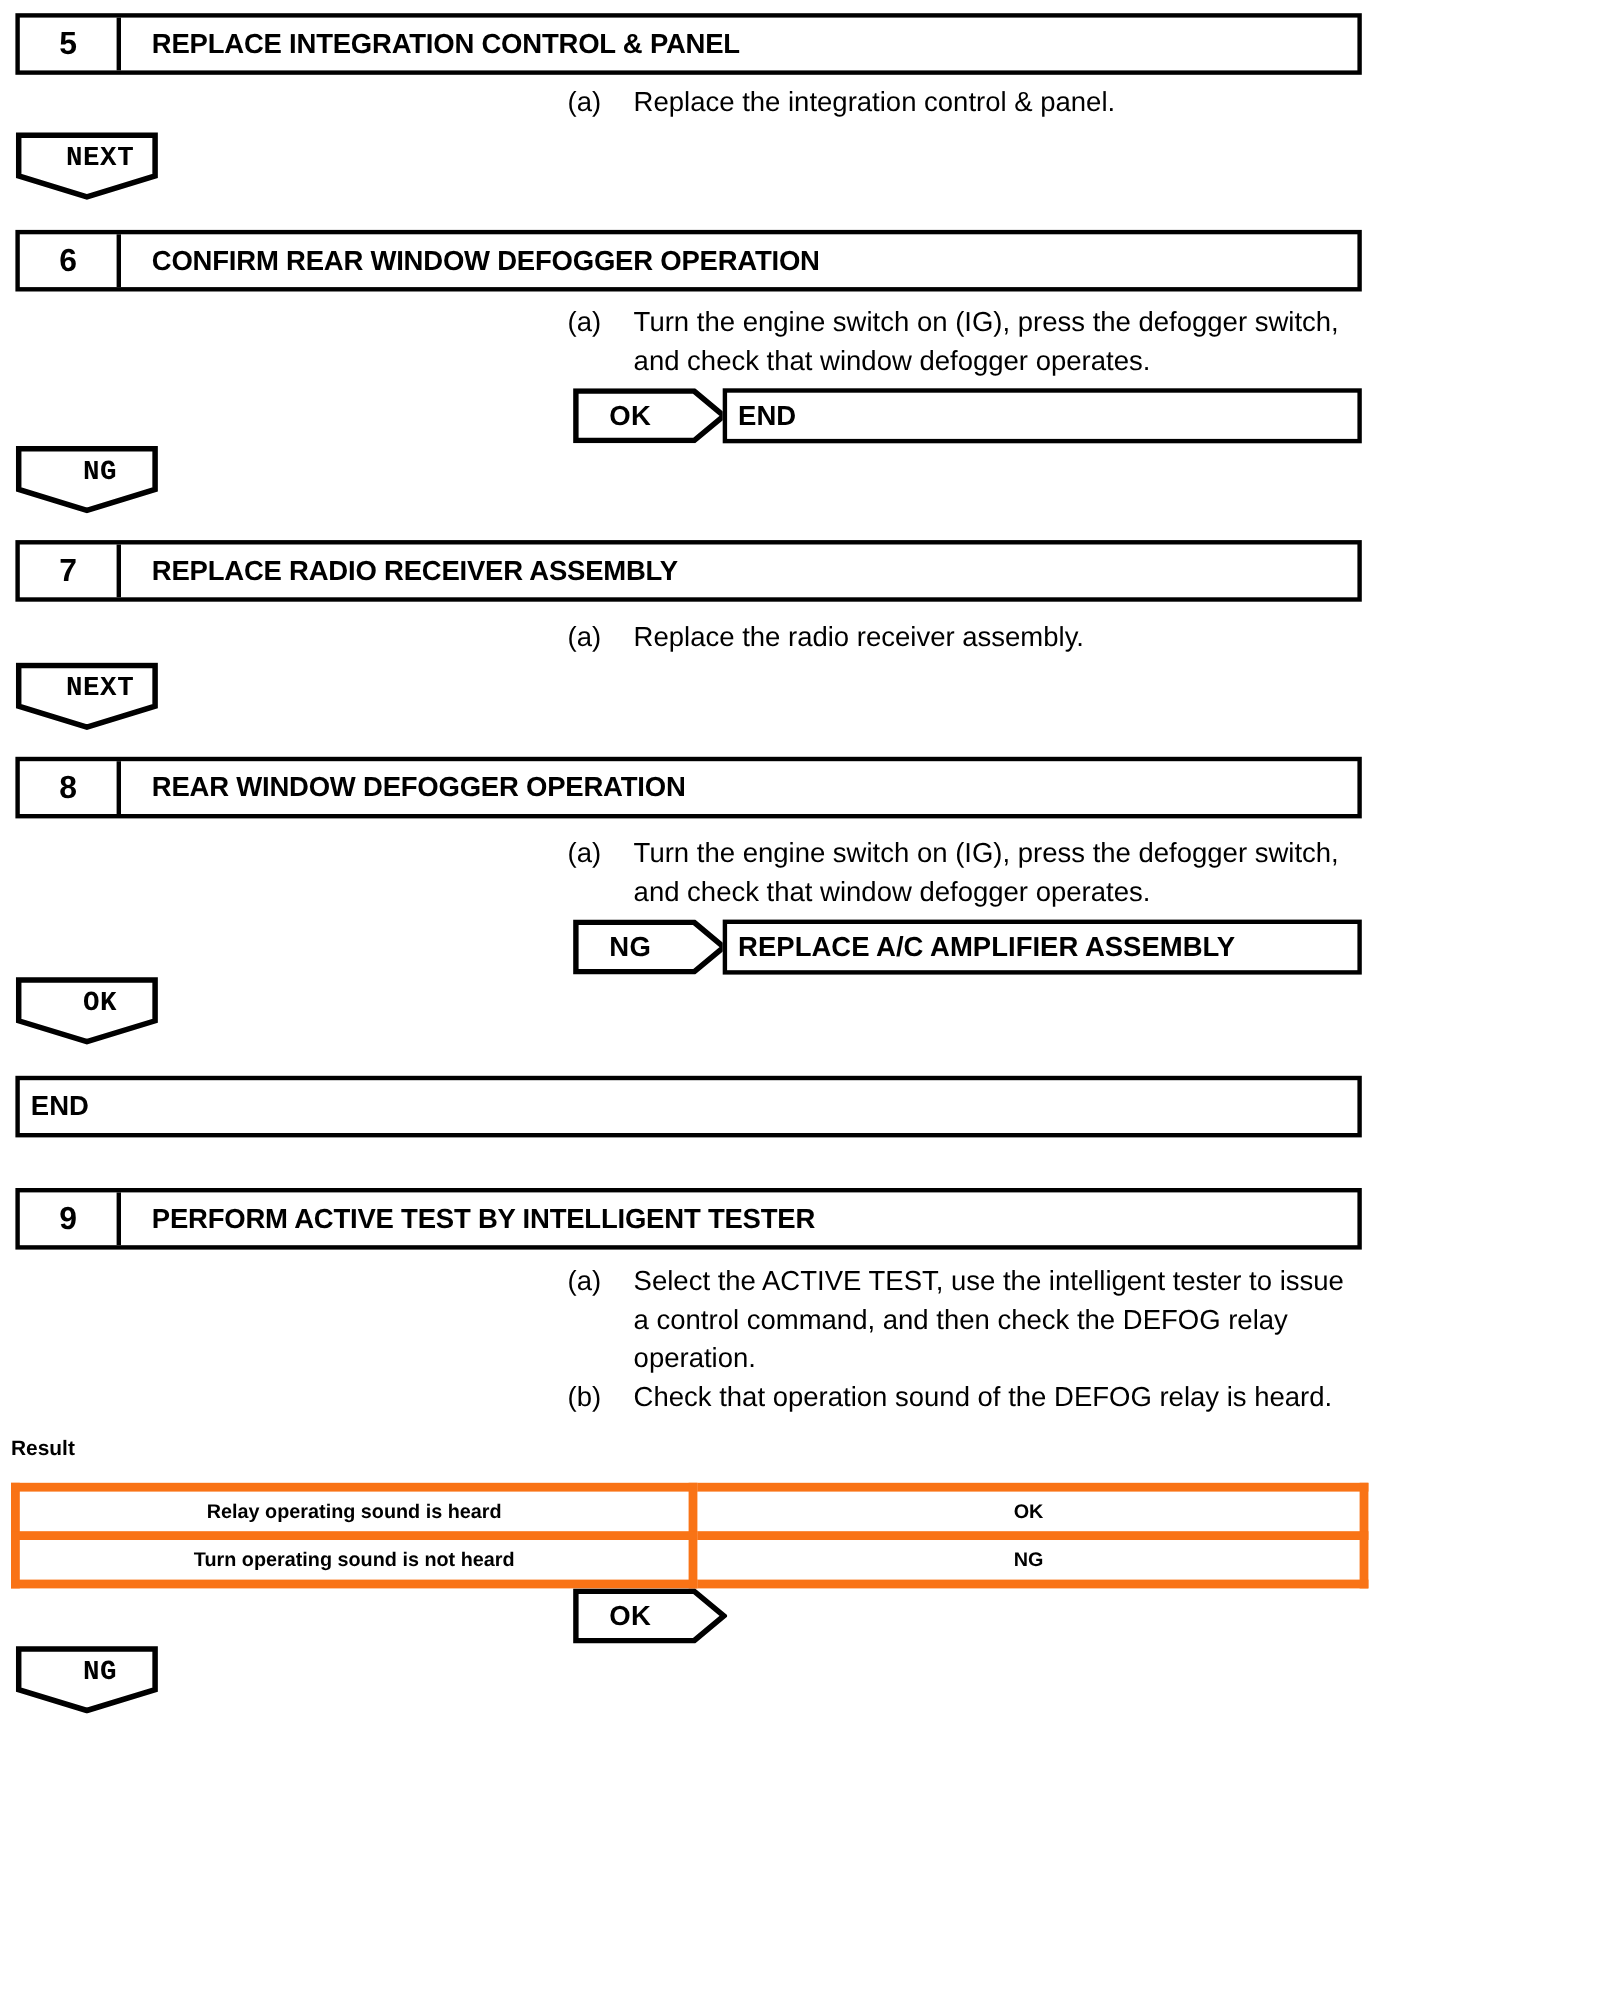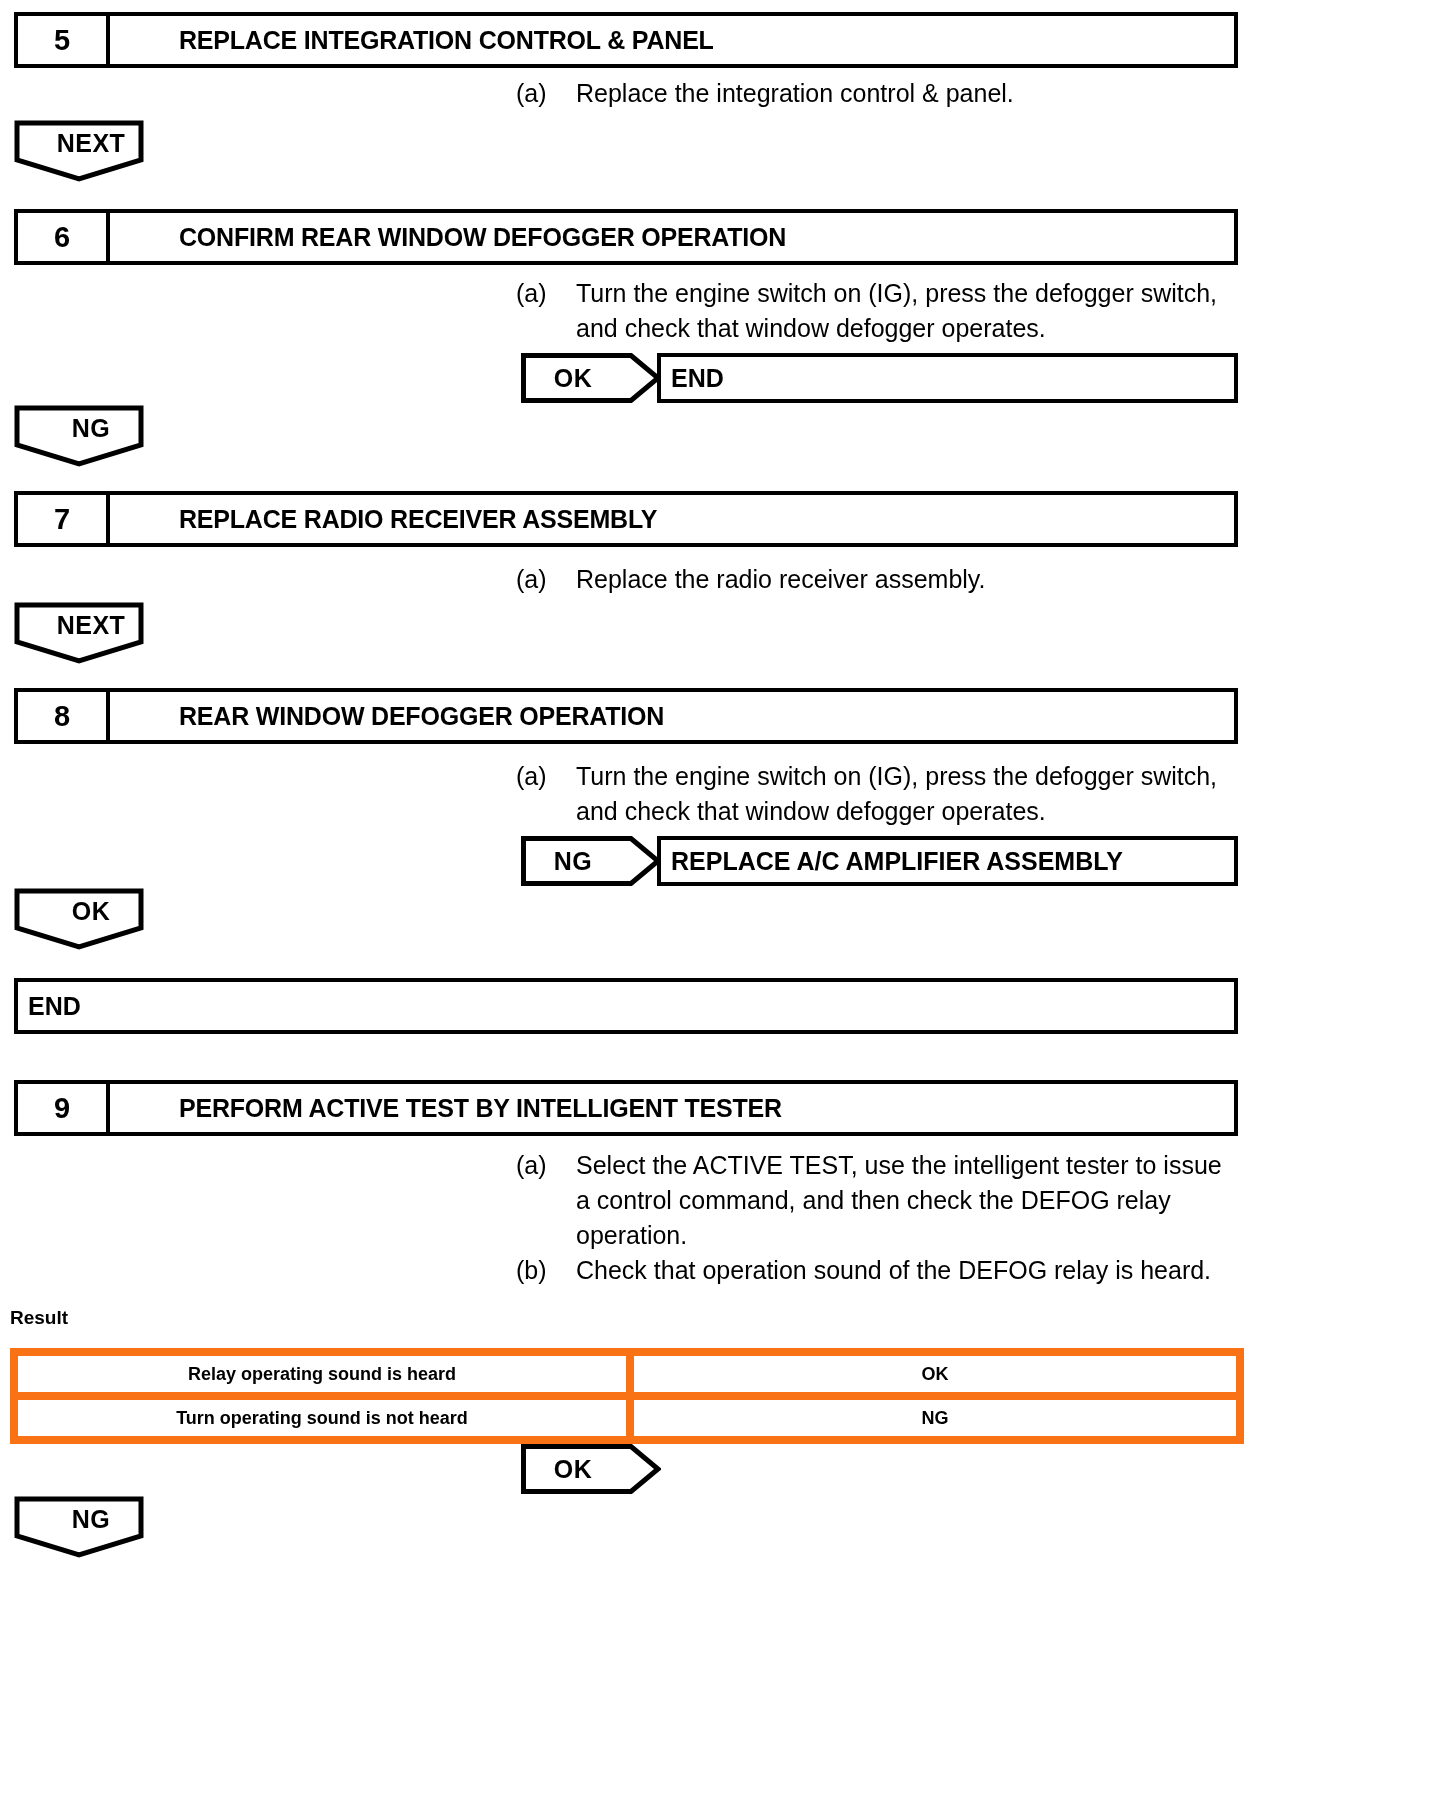--- a/index.html
+++ b/index.html
@@ -54,7 +54,6 @@
     font-weight: bold;
     letter-spacing: -0.2px;
     white-space: nowrap;
-    margin-left: 41px;
   }
 
   

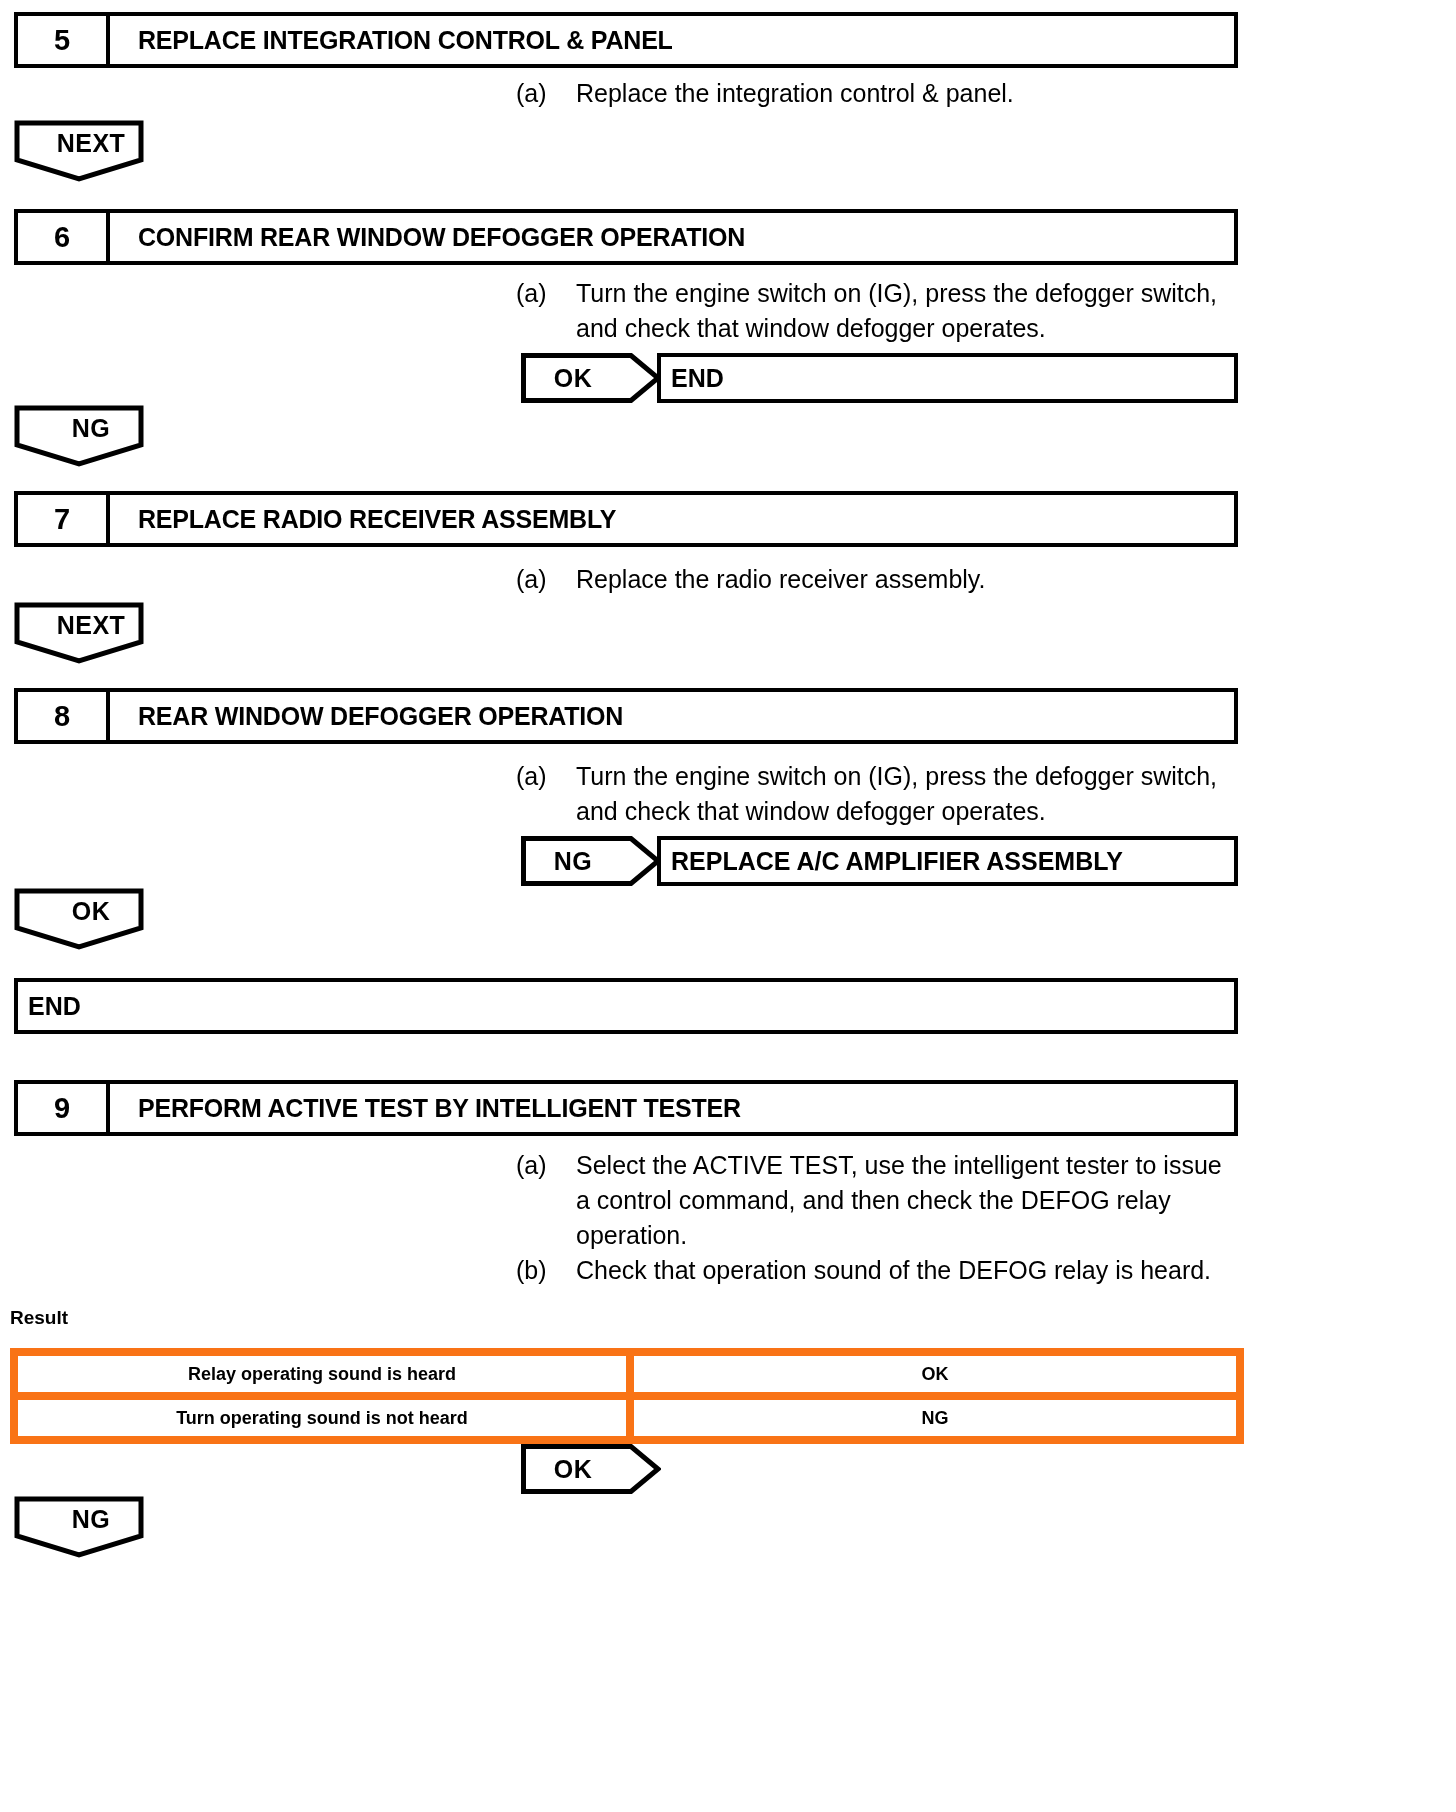--- a/index.html
+++ b/index.html
@@ -111,6 +111,7 @@
     font-size: 25px;
     font-weight: bold;
     letter-spacing: 0.5px;
+    font-family: Liberation Mono, monospace;
   }
 
   

